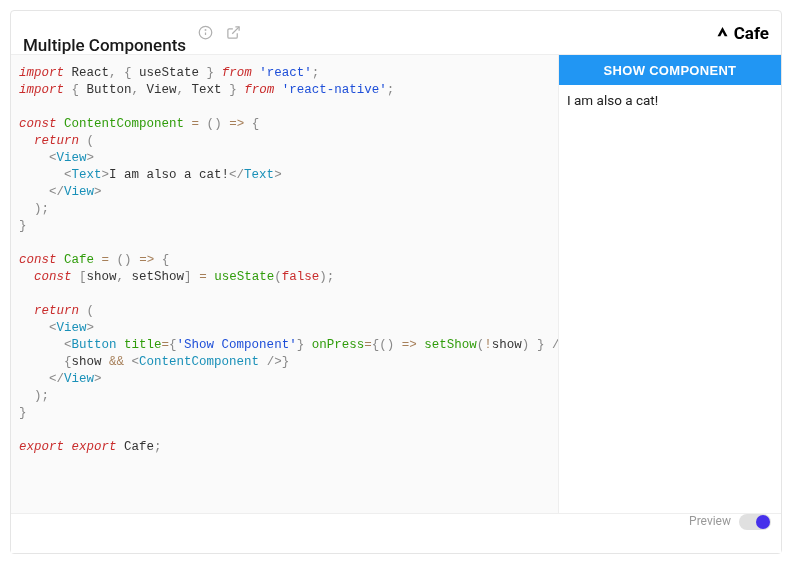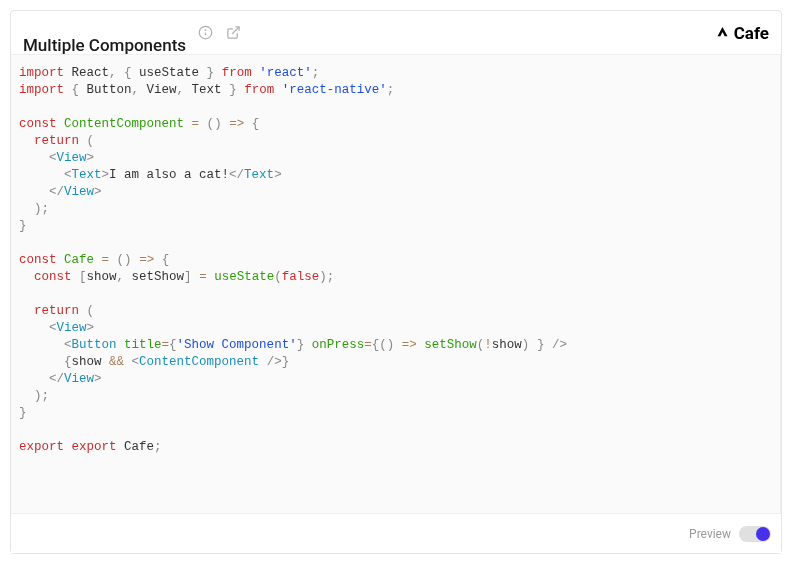--- a/index.html
+++ b/index.html
@@ -73,7 +73,7 @@
     white-space: pre;
     color: #333;
   }
-  .c-kw   { color: #c92c2c; }  
+  .c-kw   { color: #c92c2c; font-style: italic; }  
   .c-fn   { color: #2f9c0a; }  
   .c-punc { color: #888; }     
   .c-tag  { color: #1990b8; }  

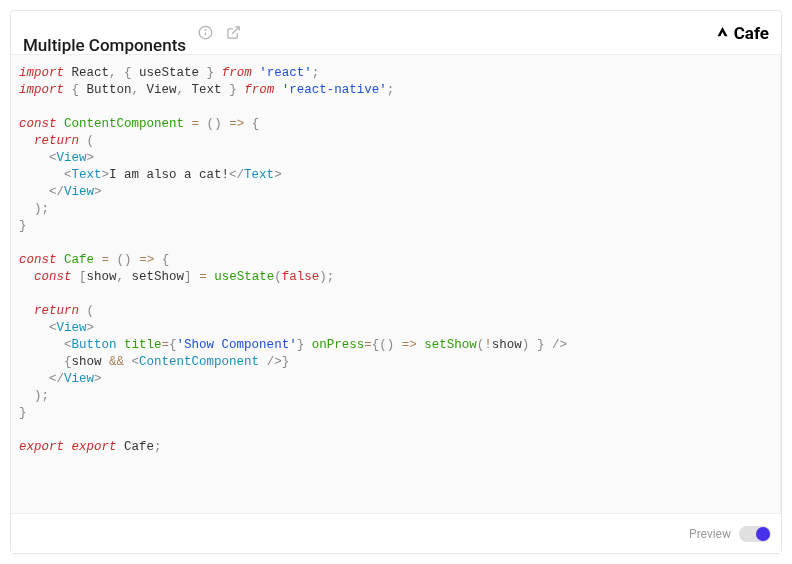--- a/index.html
+++ b/index.html
@@ -211,6 +211,10 @@
 <span class="c-kw">export</span> <span class="c-kw">export</span> Cafe<span class="c-punc">;</span></pre>
     </div>
 
+    <div class="preview">
+      <button class="show-btn">SHOW COMPONENT</button>
+      <div class="ptext">I am also a cat!</div>
+    </div>
 
   </div>
 

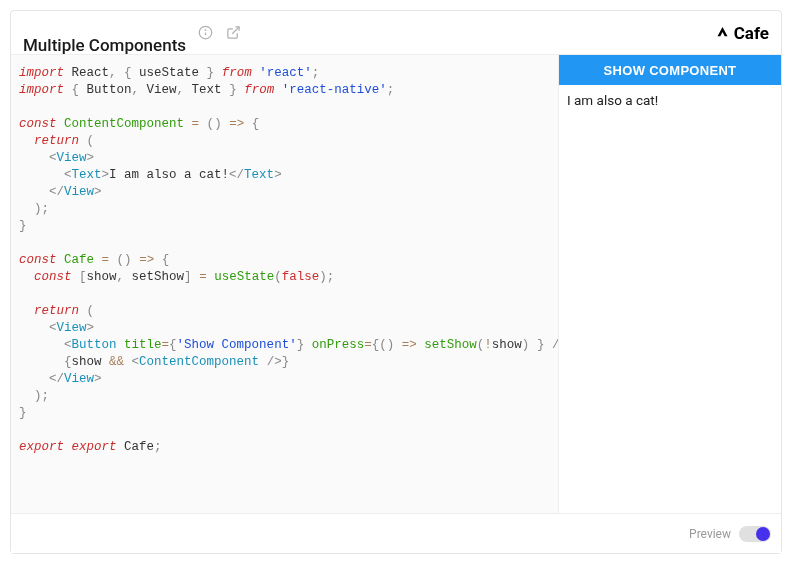--- a/index.html
+++ b/index.html
@@ -106,7 +106,7 @@
     height: 40px;
     border-top: 1px solid #eee;
     display: flex;
-    align-items: center;
+    align-items: flex-start;
     justify-content: flex-end;
     padding: 0 10px;
     gap: 8px;

